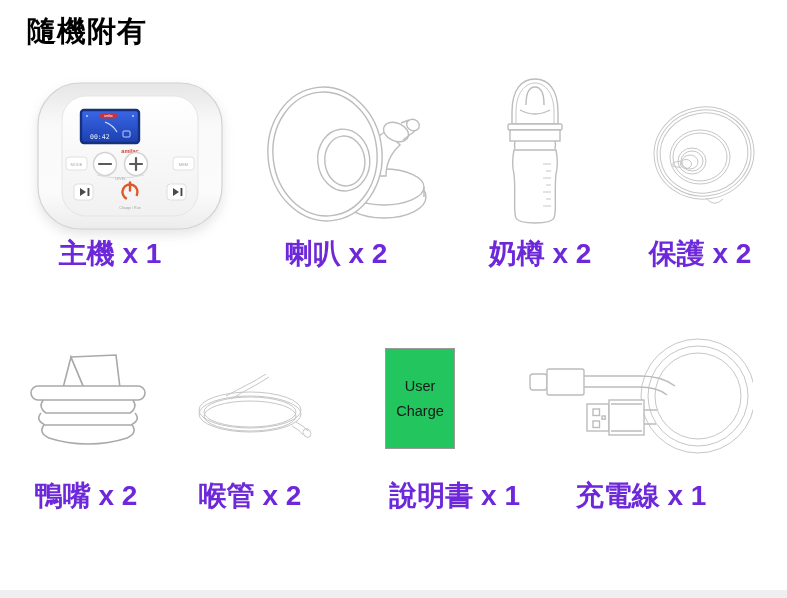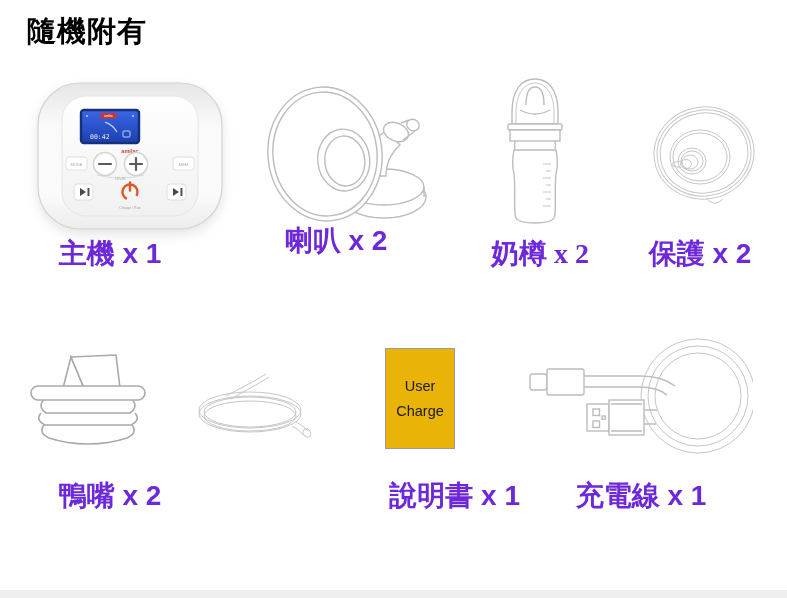--- a/index.html
+++ b/index.html
@@ -194,7 +194,7 @@
   </div>
 
   <div class="item-label" style="left:10px;top:237px;width:200px;">主機 x 1</div>
-  <div class="item-label" style="left:236px;top:224px;width:200px;">喇叭 x 2</div>
+  <div class="item-label" style="left:236px;top:237px;width:200px;">喇叭 x 2</div>
   <div class="item-label" style="left:440px;top:237px;width:200px;font-family:Liberation Serif, serif;">奶樽 x 2</div>
   <div class="item-label" style="left:610px;top:237px;width:180px;">保護 x 2</div>
   <div class="item-label" style="left:0px;top:479px;width:172px;padding-left:24px;">鴨嘴 x 2</div>

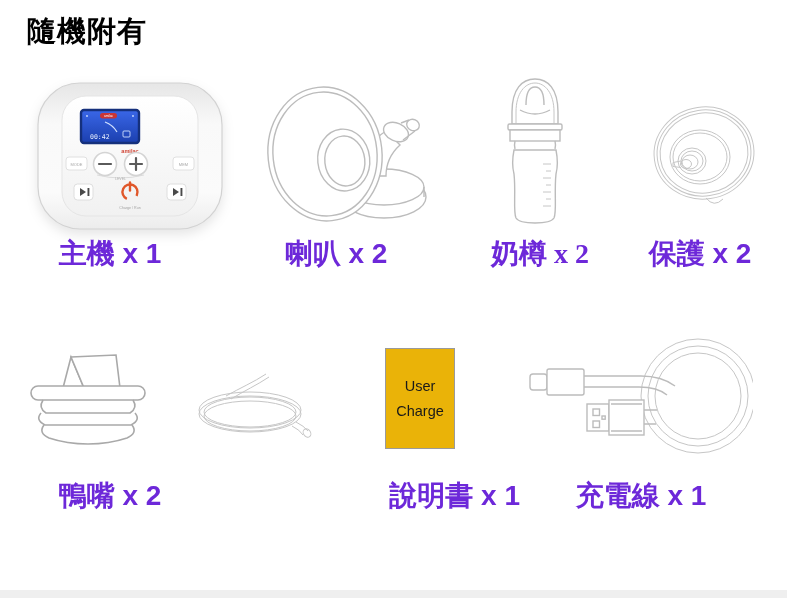--- a/index.html
+++ b/index.html
@@ -195,7 +195,7 @@
 
   <div class="item-label" style="left:10px;top:237px;width:200px;">主機 x 1</div>
   <div class="item-label" style="left:236px;top:237px;width:200px;">喇叭 x 2</div>
-  <div class="item-label" style="left:440px;top:237px;width:200px;font-family:Liberation Serif, serif;">奶樽 x 2</div>
+  <div class="item-label" style="left:440px;top:237px;width:200px;">奶樽 x 2</div>
   <div class="item-label" style="left:610px;top:237px;width:180px;">保護 x 2</div>
   <div class="item-label" style="left:0px;top:479px;width:172px;padding-left:24px;">鴨嘴 x 2</div>
   <div class="item-label" style="left:320px;top:479px;width:200px;text-align:right;">說明書 x 1</div>

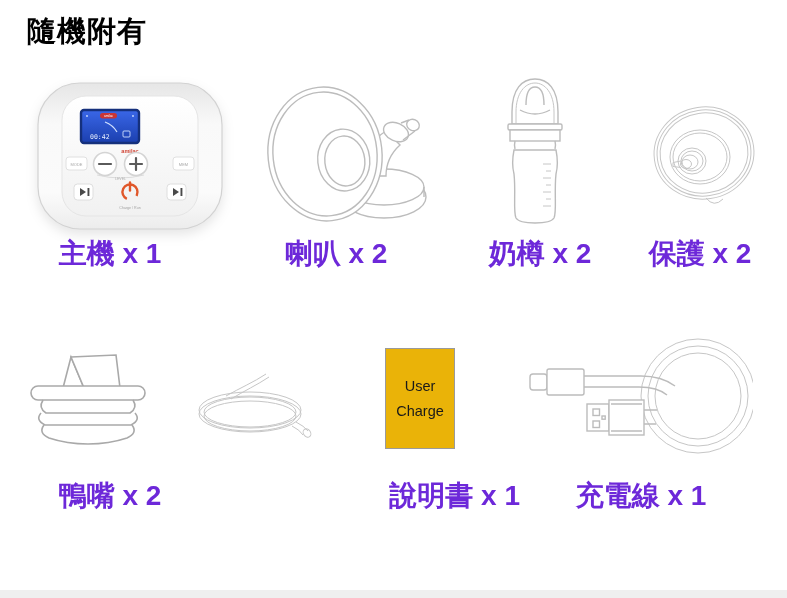--- a/index.html
+++ b/index.html
@@ -15,7 +15,7 @@
   .dark{stroke:#a9a9a9;stroke-width:1.6;fill:#fff;}
   .darko{stroke:#a9a9a9;stroke-width:1.6;fill:none;}
   .manual-box{position:absolute;left:385px;top:348px;width:68px;height:99px;border:1px solid #9a9a9a;
-              background:#eab308;display:flex;flex-direction:column;align-items:center;justify-content:center;gap:9px;}
+              background:#22c55e;display:flex;flex-direction:column;align-items:center;justify-content:center;gap:9px;}
   .manual-box div{font-size:14.5px;color:#1a1a1a;}
   .footer-bar{position:absolute;left:0;bottom:0;width:787px;height:8px;background:#efefef;}
   .main-shadow{filter:drop-shadow(0 5px 6px rgba(0,0,0,0.10));}

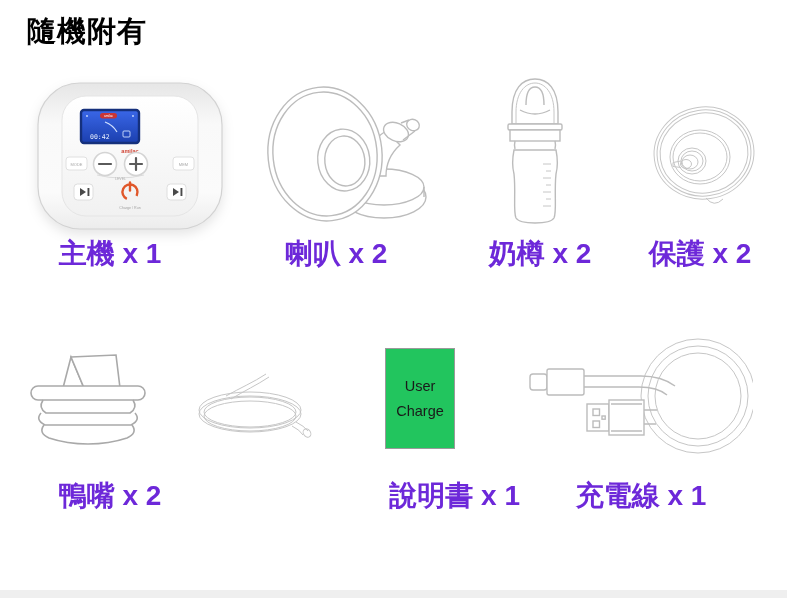--- a/index.html
+++ b/index.html
@@ -197,7 +197,7 @@
   <div class="item-label" style="left:236px;top:237px;width:200px;">喇叭 x 2</div>
   <div class="item-label" style="left:440px;top:237px;width:200px;">奶樽 x 2</div>
   <div class="item-label" style="left:610px;top:237px;width:180px;">保護 x 2</div>
-  <div class="item-label" style="left:0px;top:479px;width:172px;padding-left:24px;">鴨嘴 x 2</div>
+  <div class="item-label" style="left:0px;top:479px;width:172px;">鴨嘴 x 2</div>
   <div class="item-label" style="left:320px;top:479px;width:200px;text-align:right;">說明書 x 1</div>
   <div class="item-label" style="left:541px;top:479px;width:200px;">充電線 x 1</div>
 

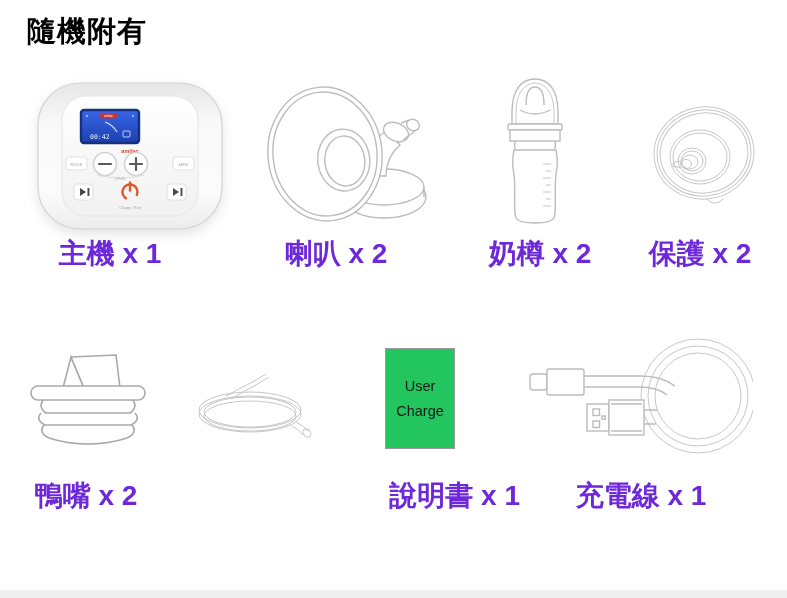--- a/index.html
+++ b/index.html
@@ -198,6 +198,7 @@
   <div class="item-label" style="left:440px;top:237px;width:200px;">奶樽 x 2</div>
   <div class="item-label" style="left:610px;top:237px;width:180px;">保護 x 2</div>
   <div class="item-label" style="left:0px;top:479px;width:172px;">鴨嘴 x 2</div>
+  <div class="item-label" style="left:150px;top:479px;width:200px;">喉管 x 2</div>
   <div class="item-label" style="left:320px;top:479px;width:200px;text-align:right;">說明書 x 1</div>
   <div class="item-label" style="left:541px;top:479px;width:200px;">充電線 x 1</div>
 

